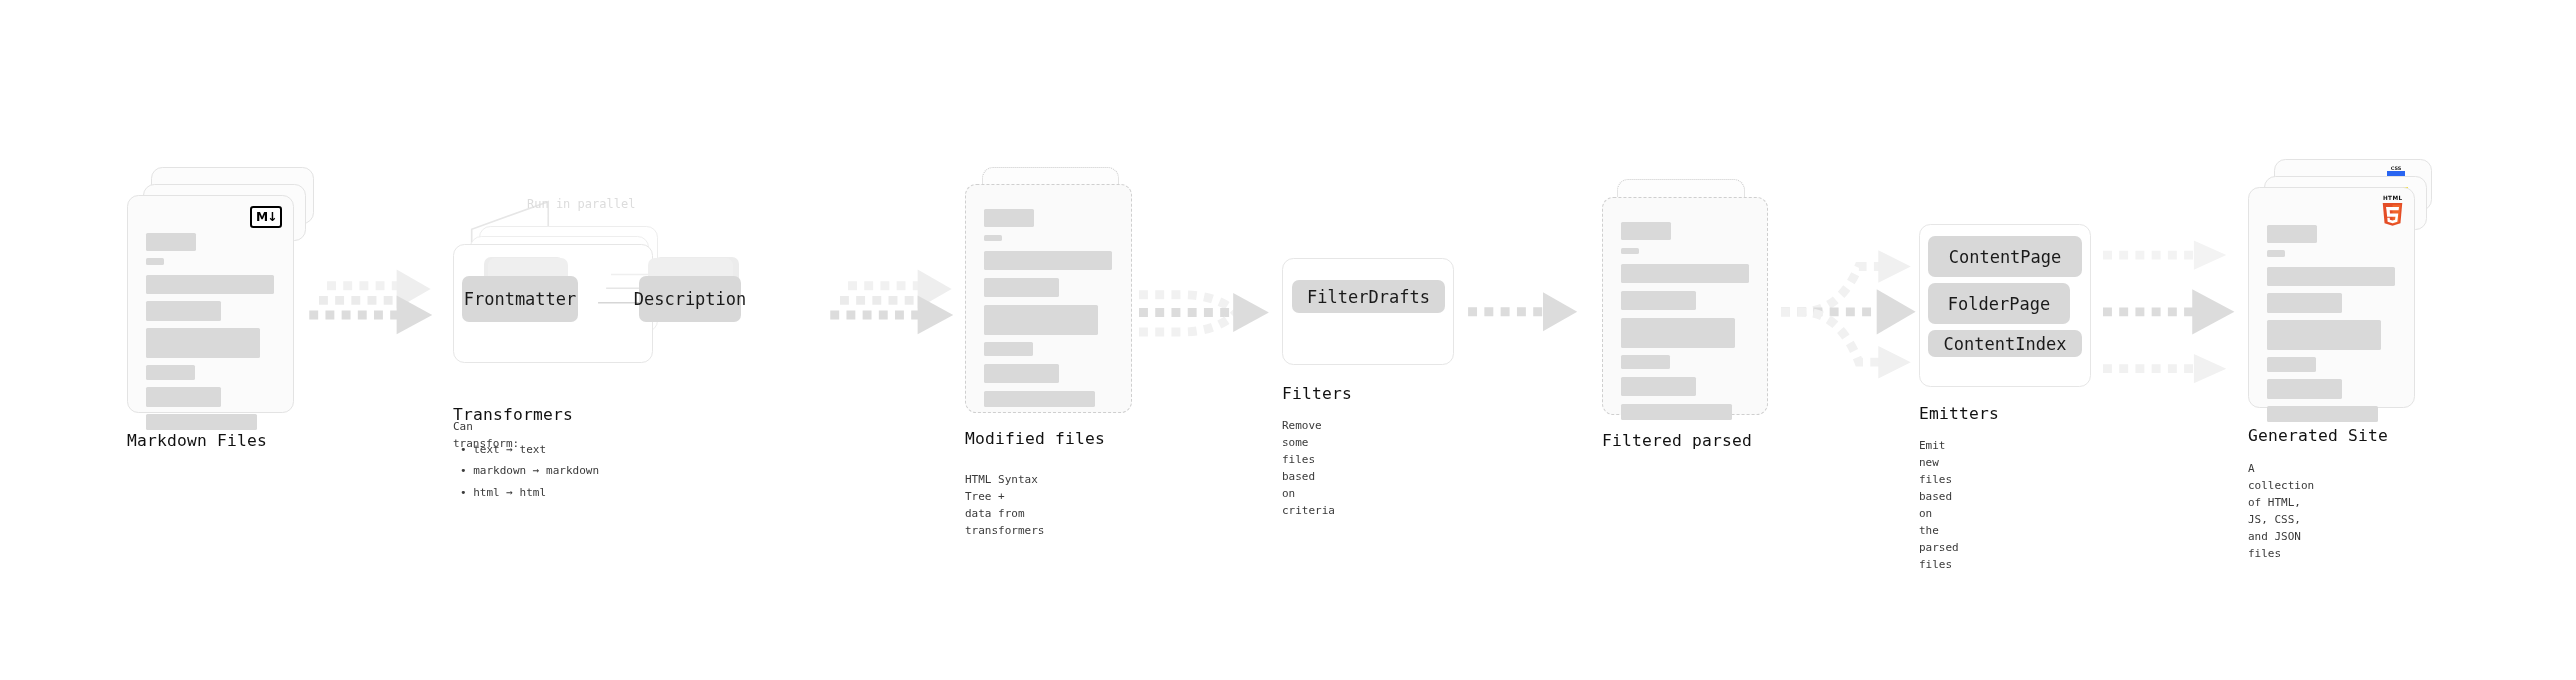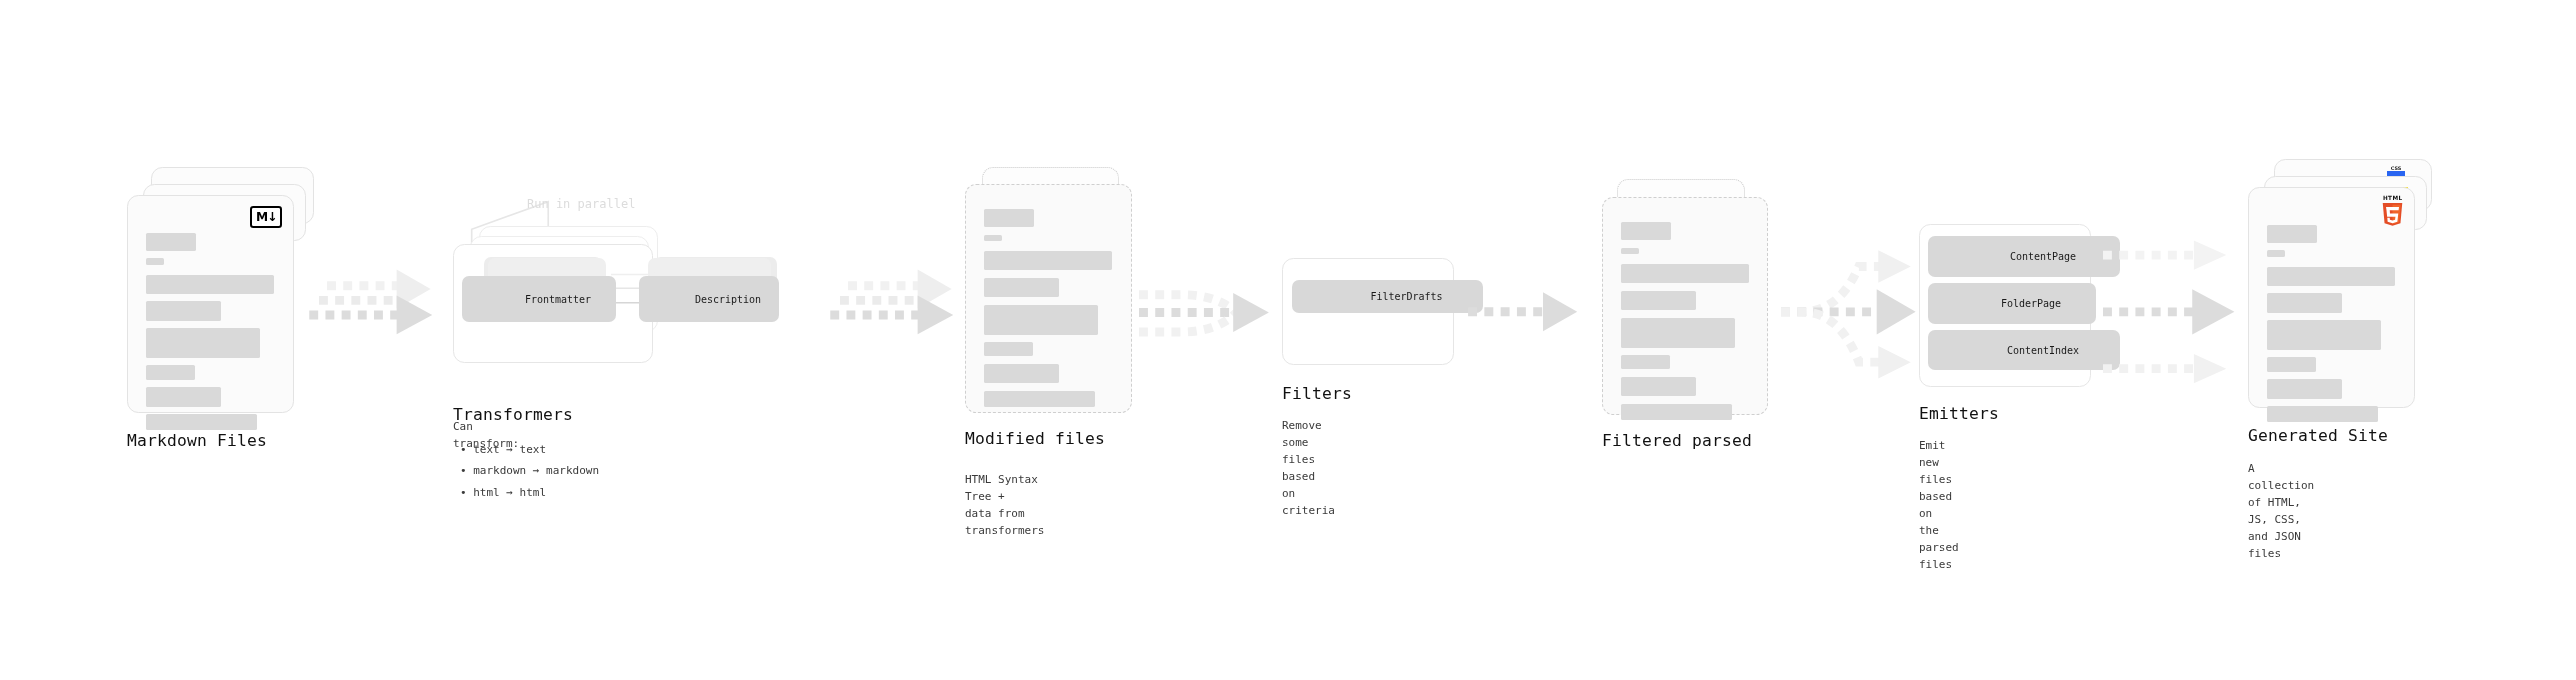--- a/index.html
+++ b/index.html
@@ -52,7 +52,7 @@
   .chip{
     position:absolute;background:#d8d8d8;border-radius:7px;
     display:flex;align-items:center;justify-content:center;
-    font-size:10px;color:#1a1a1a;white-space:nowrap;padding-left:38px;
+    font-size:17px;color:#1a1a1a;white-space:nowrap;
   }
 
   

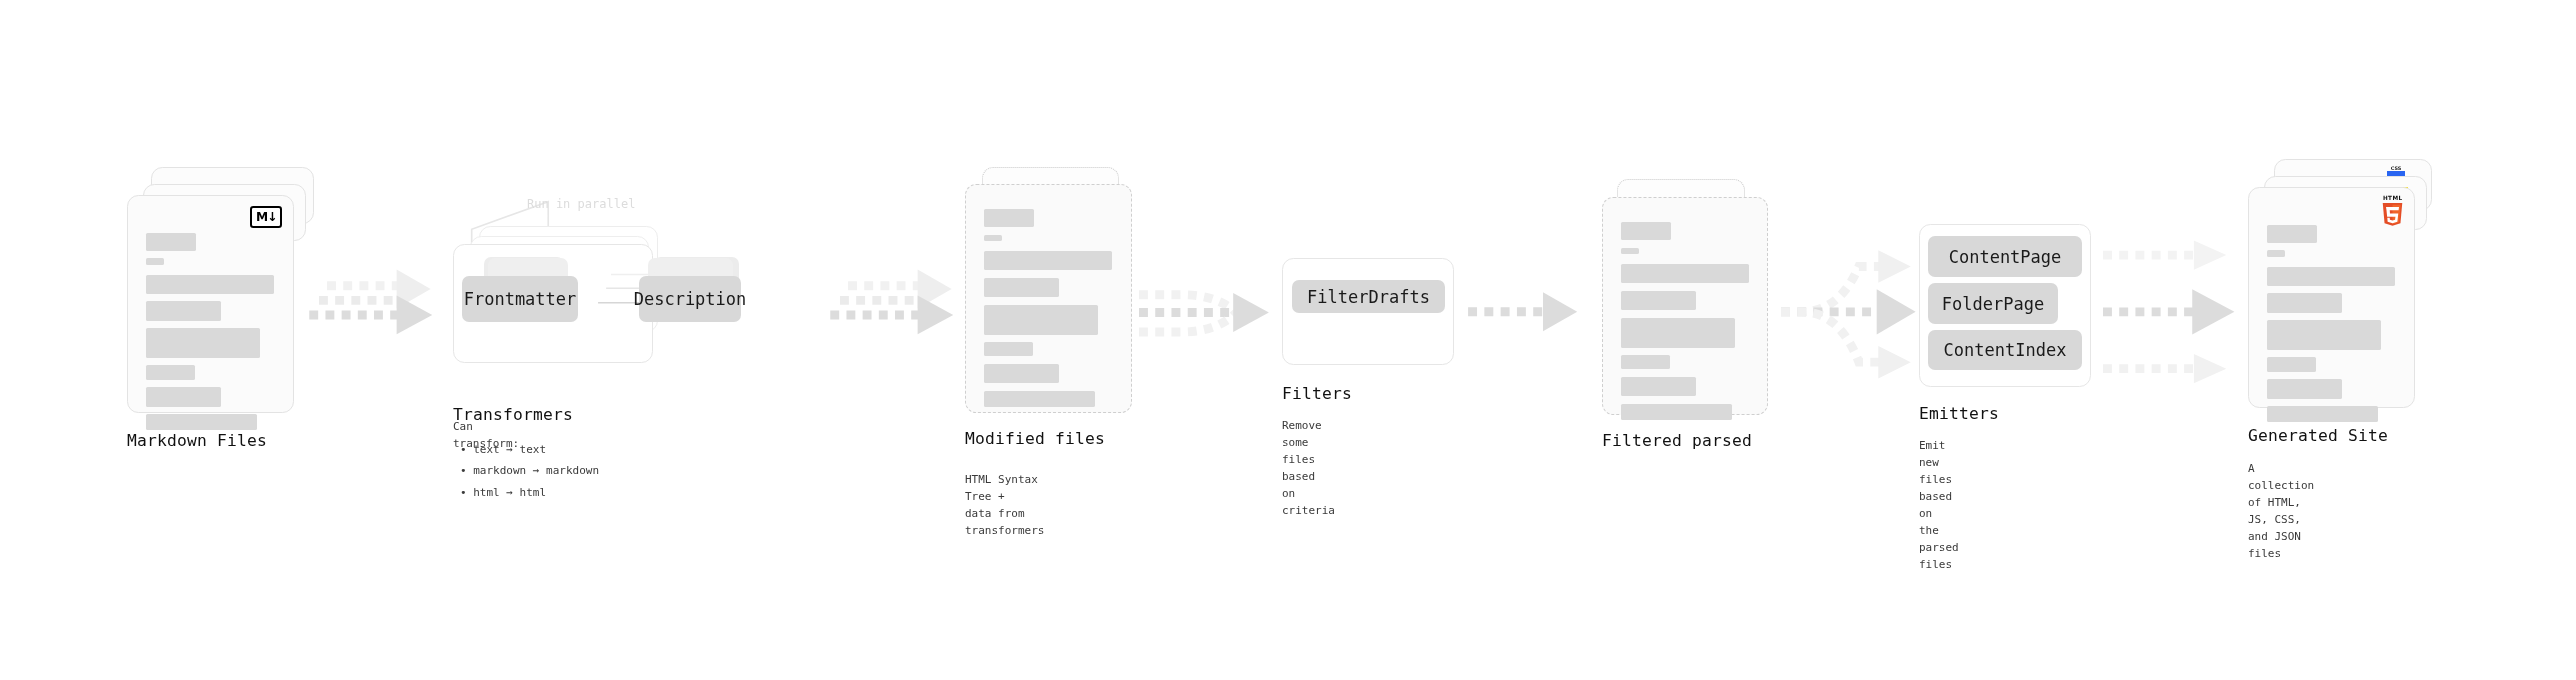--- a/index.html
+++ b/index.html
@@ -223,7 +223,7 @@
   <div class="node">
     <div class="proc" style="left:1919px;top:224px;width:172px;height:163px;"></div>
     <div class="chip" style="left:1928px;top:236px;width:154px;height:41px;">ContentPage</div>
-    <div class="chip" style="left:1928px;top:283px;width:130px;height:41px;">FolderPage</div>
+    <div class="chip" style="left:1928px;top:283px;width:142px;height:41px;">FolderPage</div>
     <div class="chip" style="left:1928px;top:330px;width:154px;height:40px;">ContentIndex</div>
     <div class="title" style="left:1919px;top:404px;">Emitters</div>
     <div class="sub" style="left:1919px;top:437px;">Emit new files based on

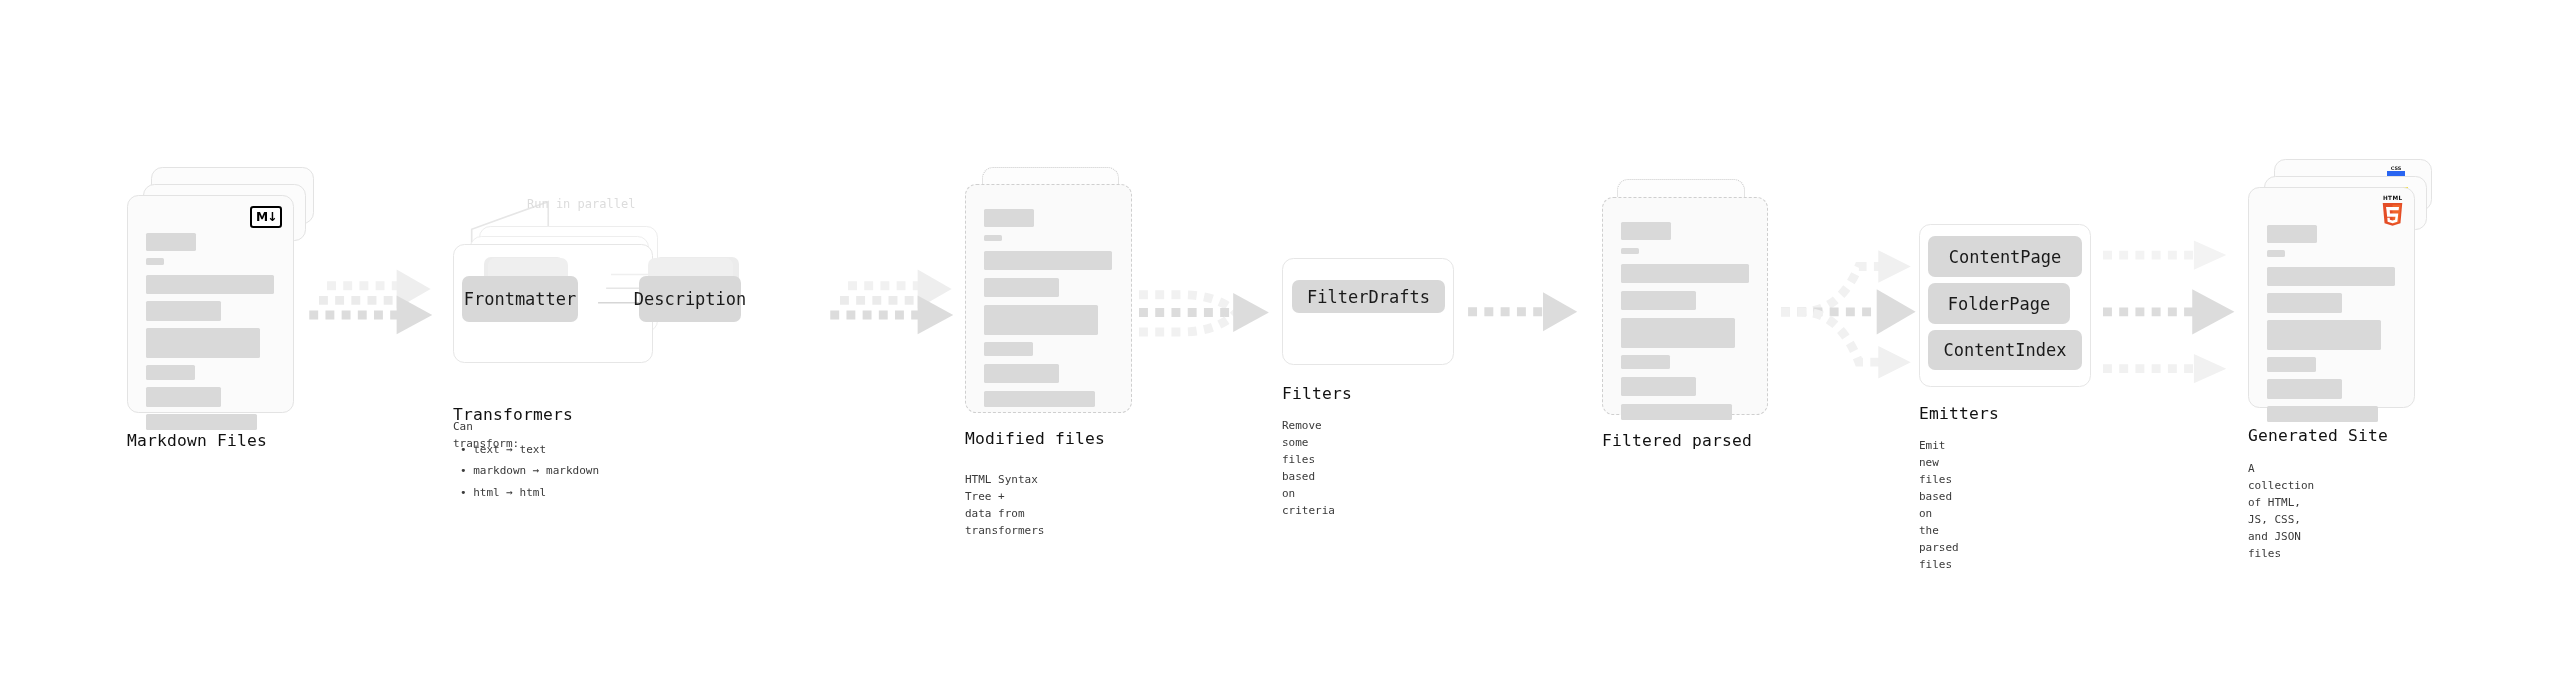--- a/index.html
+++ b/index.html
@@ -224,7 +224,7 @@
     <div class="proc" style="left:1919px;top:224px;width:172px;height:163px;"></div>
     <div class="chip" style="left:1928px;top:236px;width:154px;height:41px;">ContentPage</div>
     <div class="chip" style="left:1928px;top:283px;width:142px;height:41px;">FolderPage</div>
-    <div class="chip" style="left:1928px;top:330px;width:154px;height:40px;">ContentIndex</div>
+    <div class="chip" style="left:1928px;top:330px;width:154px;height:27px;">ContentIndex</div>
     <div class="title" style="left:1919px;top:404px;">Emitters</div>
     <div class="sub" style="left:1919px;top:437px;">Emit new files based on
 the parsed files</div>

